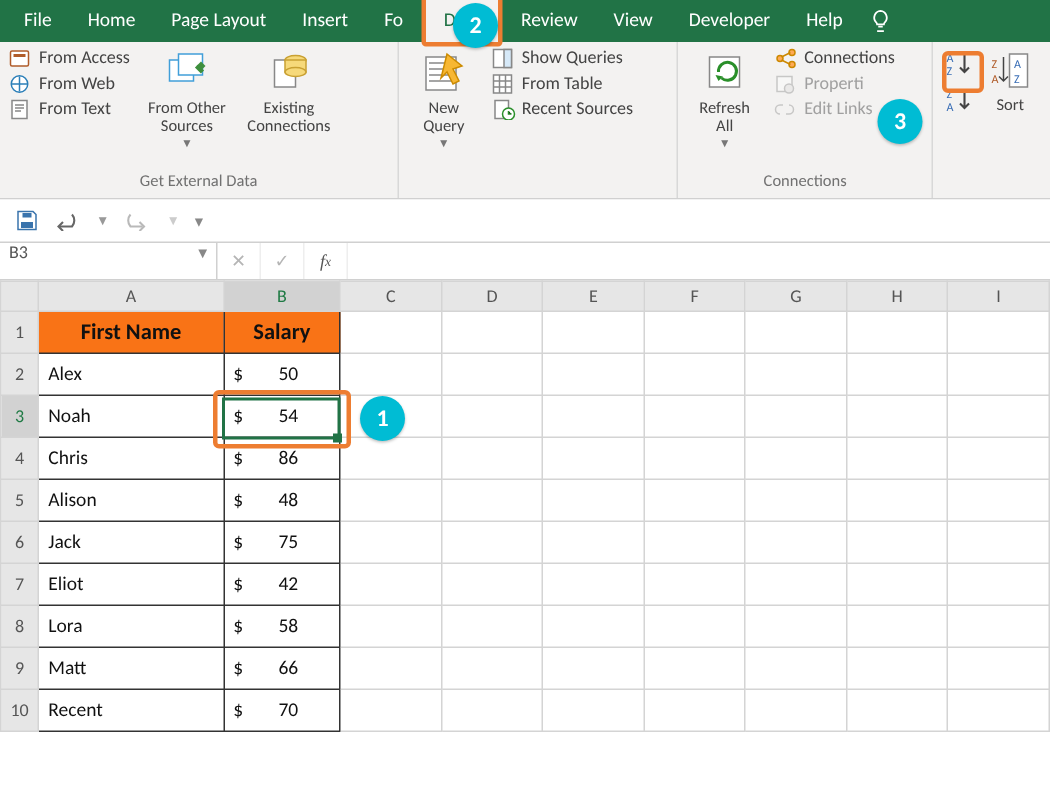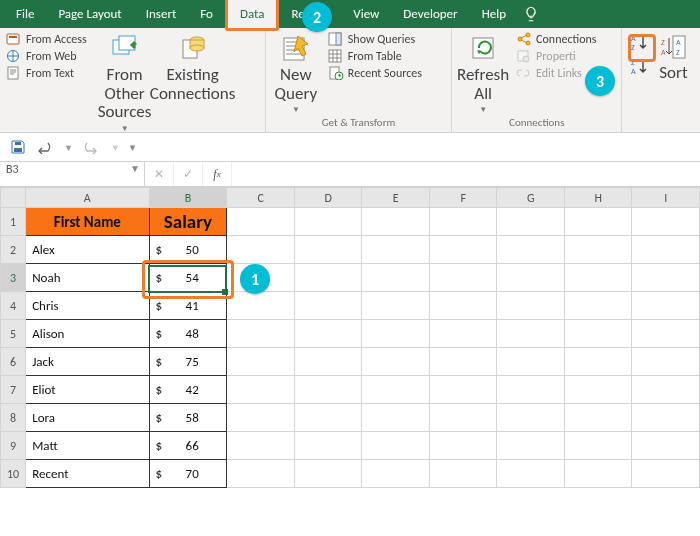--- a/index.html
+++ b/index.html
@@ -52,6 +52,7 @@
 
 <div class="menubar">
   <div class="m">File</div>
+  <div class="m">Home</div>
   <div class="m">Page Layout</div>
   <div class="m">Insert</div>
   <div class="m">Fo</div>

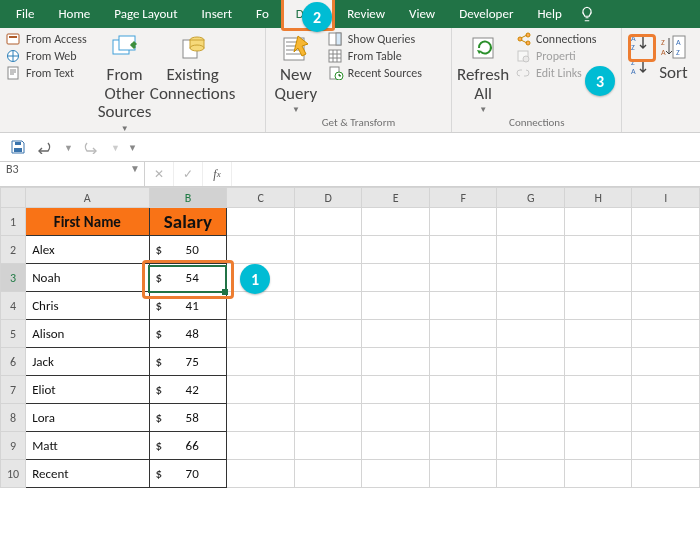--- a/index.html
+++ b/index.html
@@ -15,7 +15,7 @@
   .group .label{text-align:center;color:#717171;font-size:11px;padding:2px 0 3px 0}
   .vstack{display:flex;flex-direction:column;gap:3px}
   .bigbtn{display:flex;flex-direction:column;align-items:center;justify-content:flex-start;width:60px;text-align:center;line-height:1.1;gap:2px}
-  .bigbtn span.lines{font-size:17px}
+  .bigbtn span.lines{font-size:11px}
   .smallrow{display:flex;align-items:center;gap:4px;font-size:12px;color:#444;white-space:nowrap}
   .smallrow.dis{color:#a0a0a0}
   

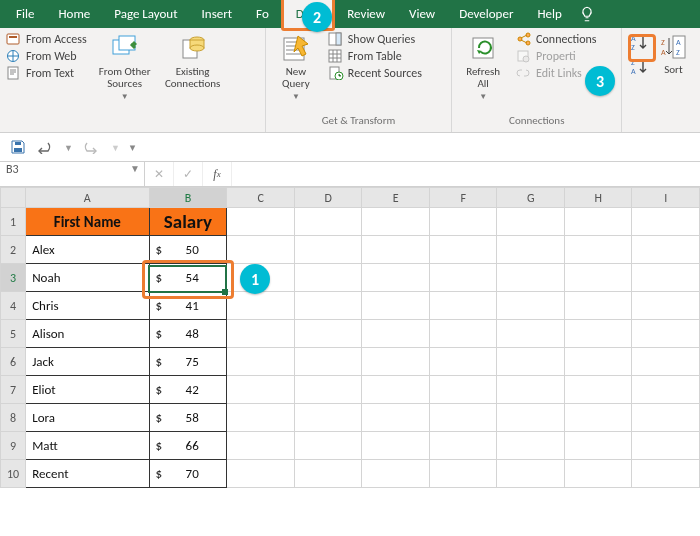--- a/index.html
+++ b/index.html
@@ -120,6 +120,7 @@
 Connections</span>
       </div>
     </div>
+    <div class="label">Get External Data</div>
   </div>
 
   <div class="group" style="width:185px">

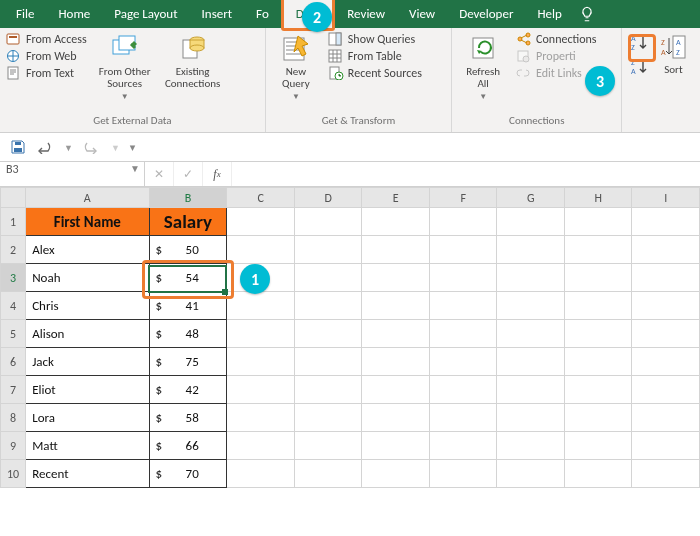--- a/index.html
+++ b/index.html
@@ -160,7 +160,6 @@
         </div>
       </div>
     </div>
-    <div class="label">Get &amp; Transform</div>
   </div>
 
   <div class="group" style="width:168px">

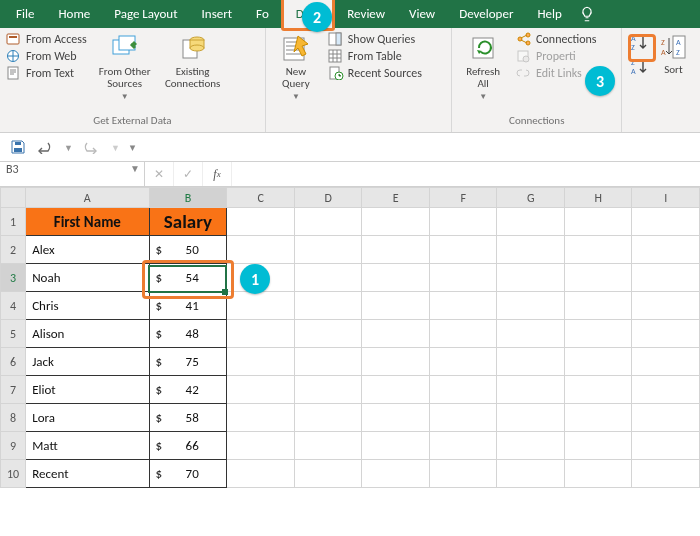--- a/index.html
+++ b/index.html
@@ -303,7 +303,7 @@
   <tr>
     <td class="rowhead">1</td>
     <td class="hdrcell" style="font-size:15px">First Name</td>
-    <td class="hdrcell" style="font-size:19px">Salary</td>
+    <td class="hdrcell" style="font-size:15px">Salary</td>
     <td></td>
           <td></td>
           <td></td>

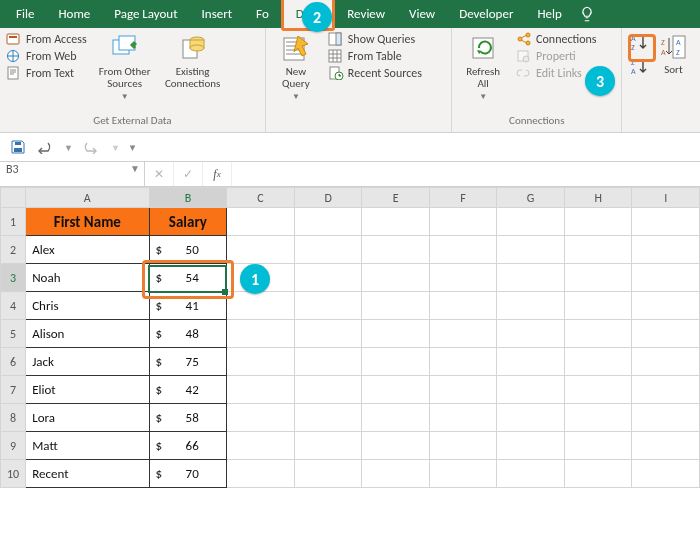--- a/index.html
+++ b/index.html
@@ -339,7 +339,7 @@
   <tr>
     <td class="rowhead">4</td>
     <td class="tblcell">Chris</td>
-    <td class="tblcell cur">$        41</td>
+    <td class="tblcell cur">$        86</td>
     <td></td>
           <td></td>
           <td></td>

